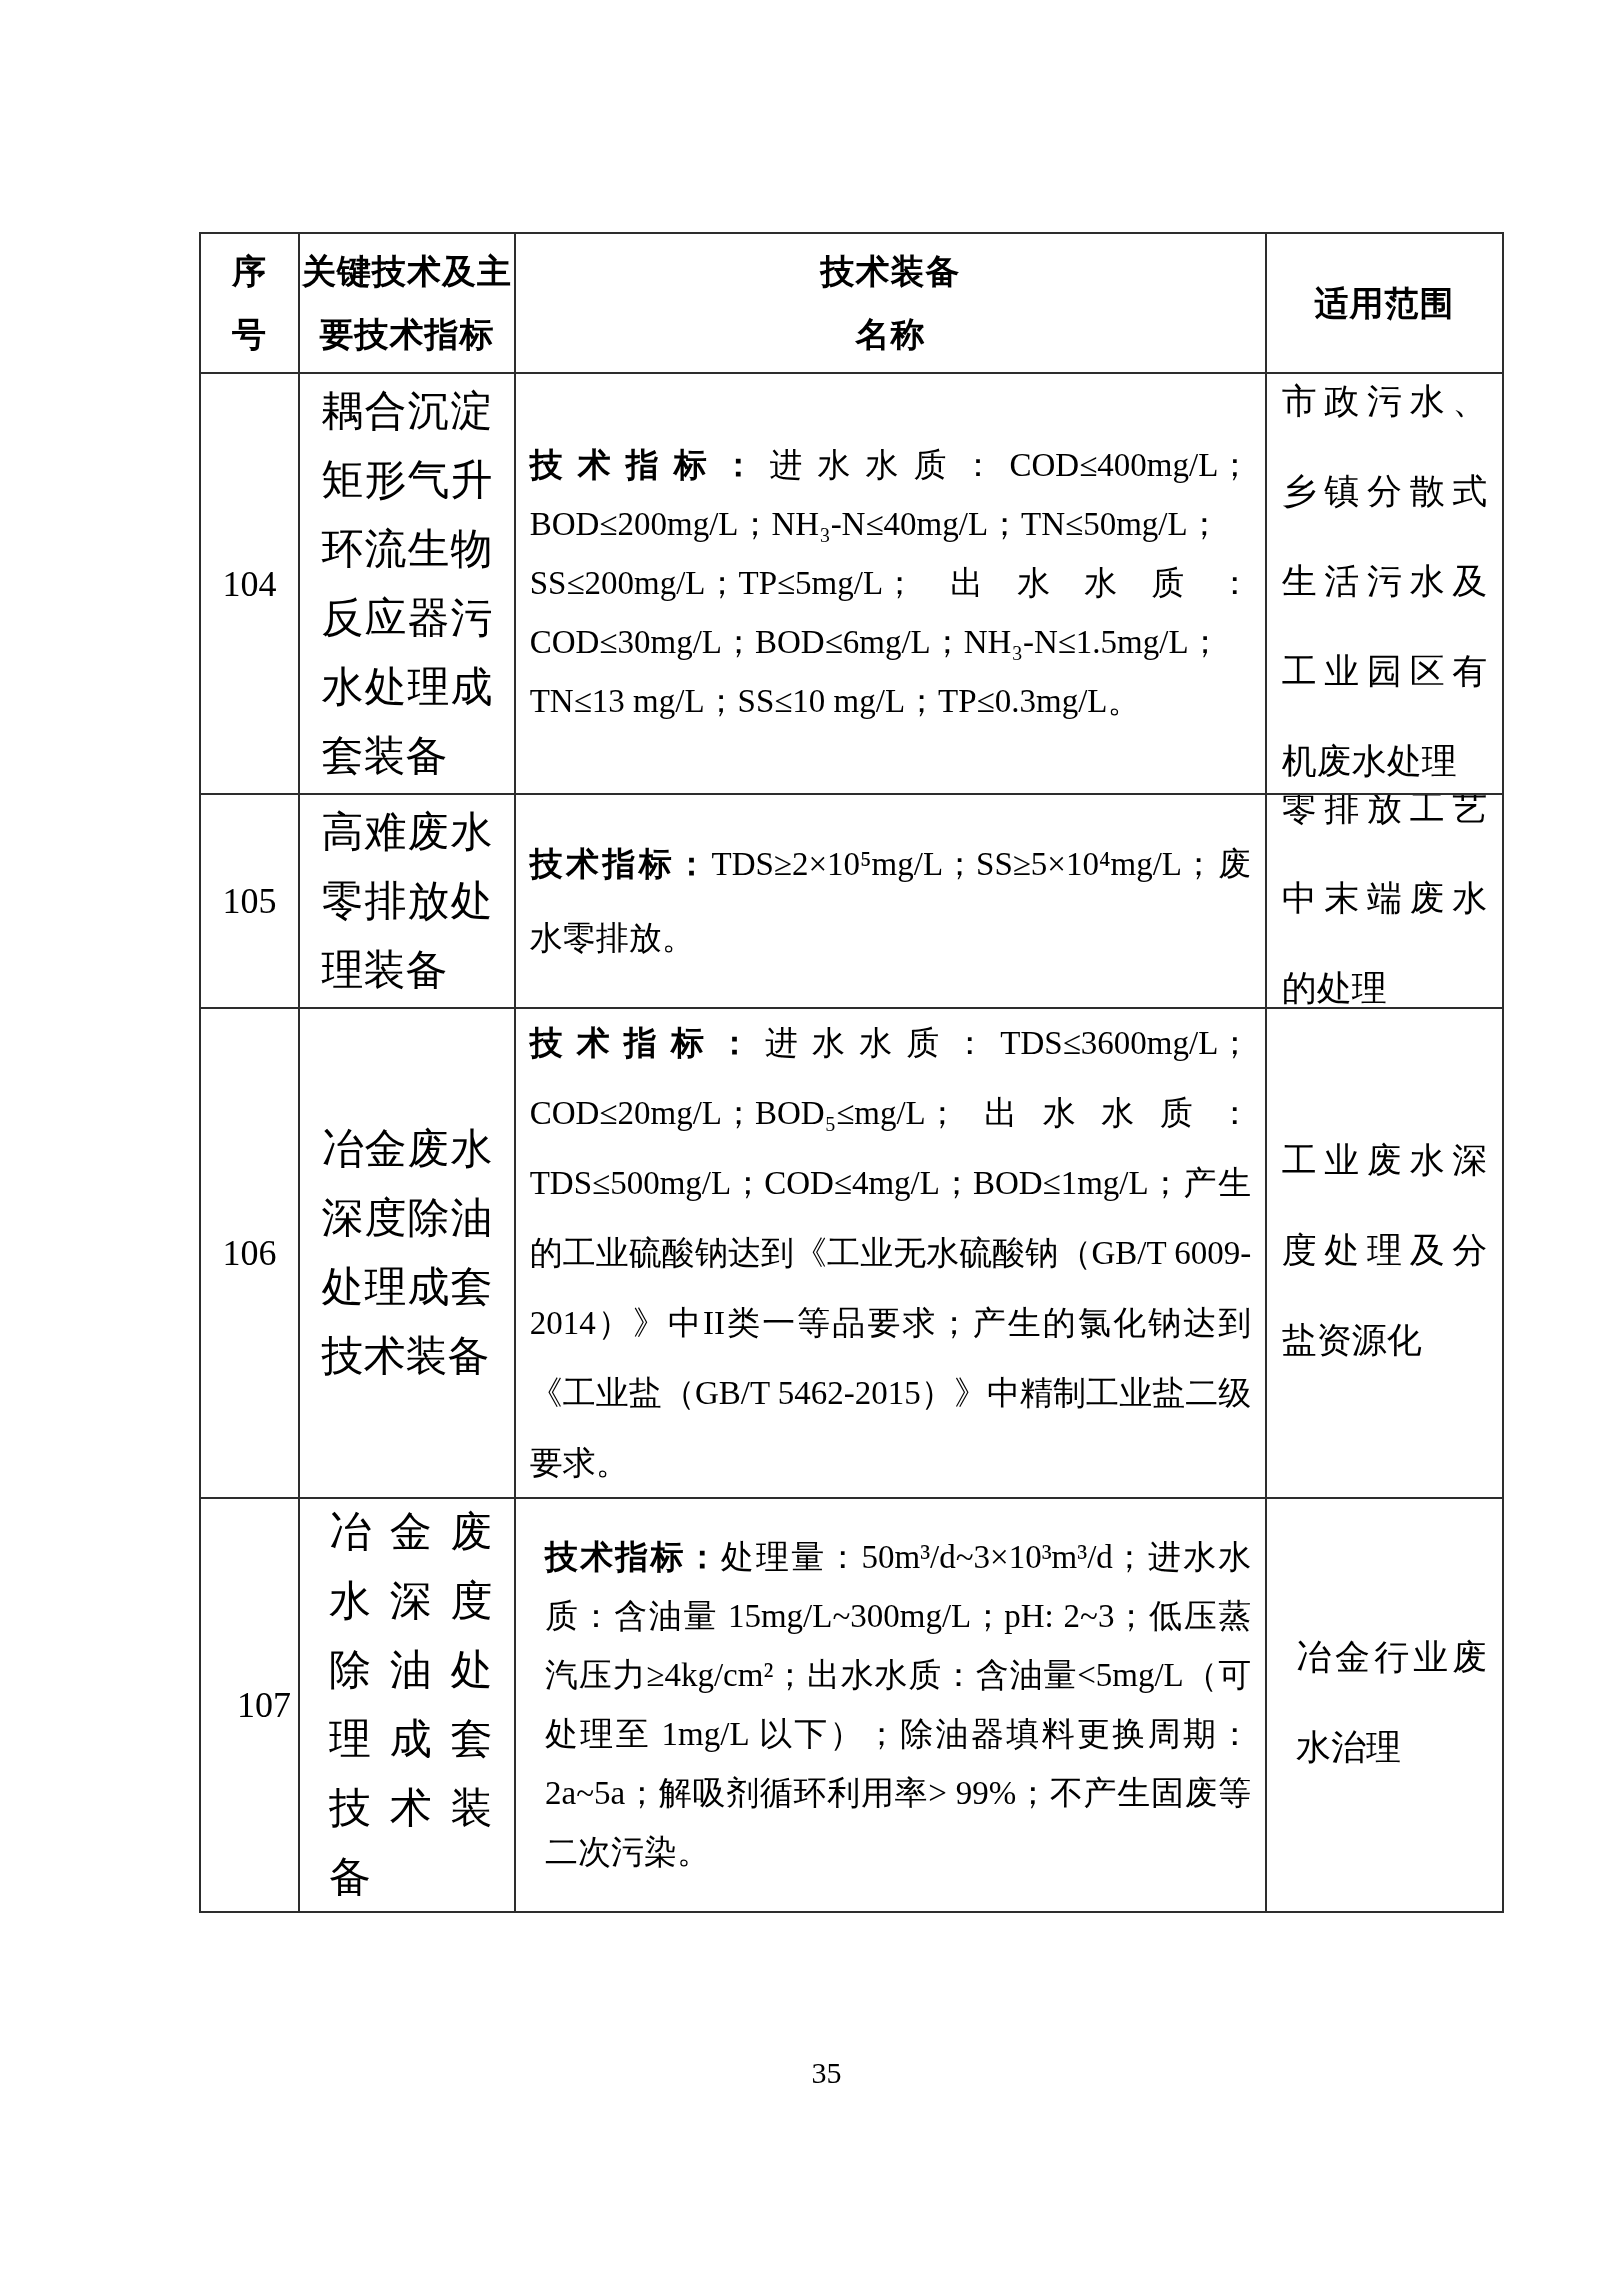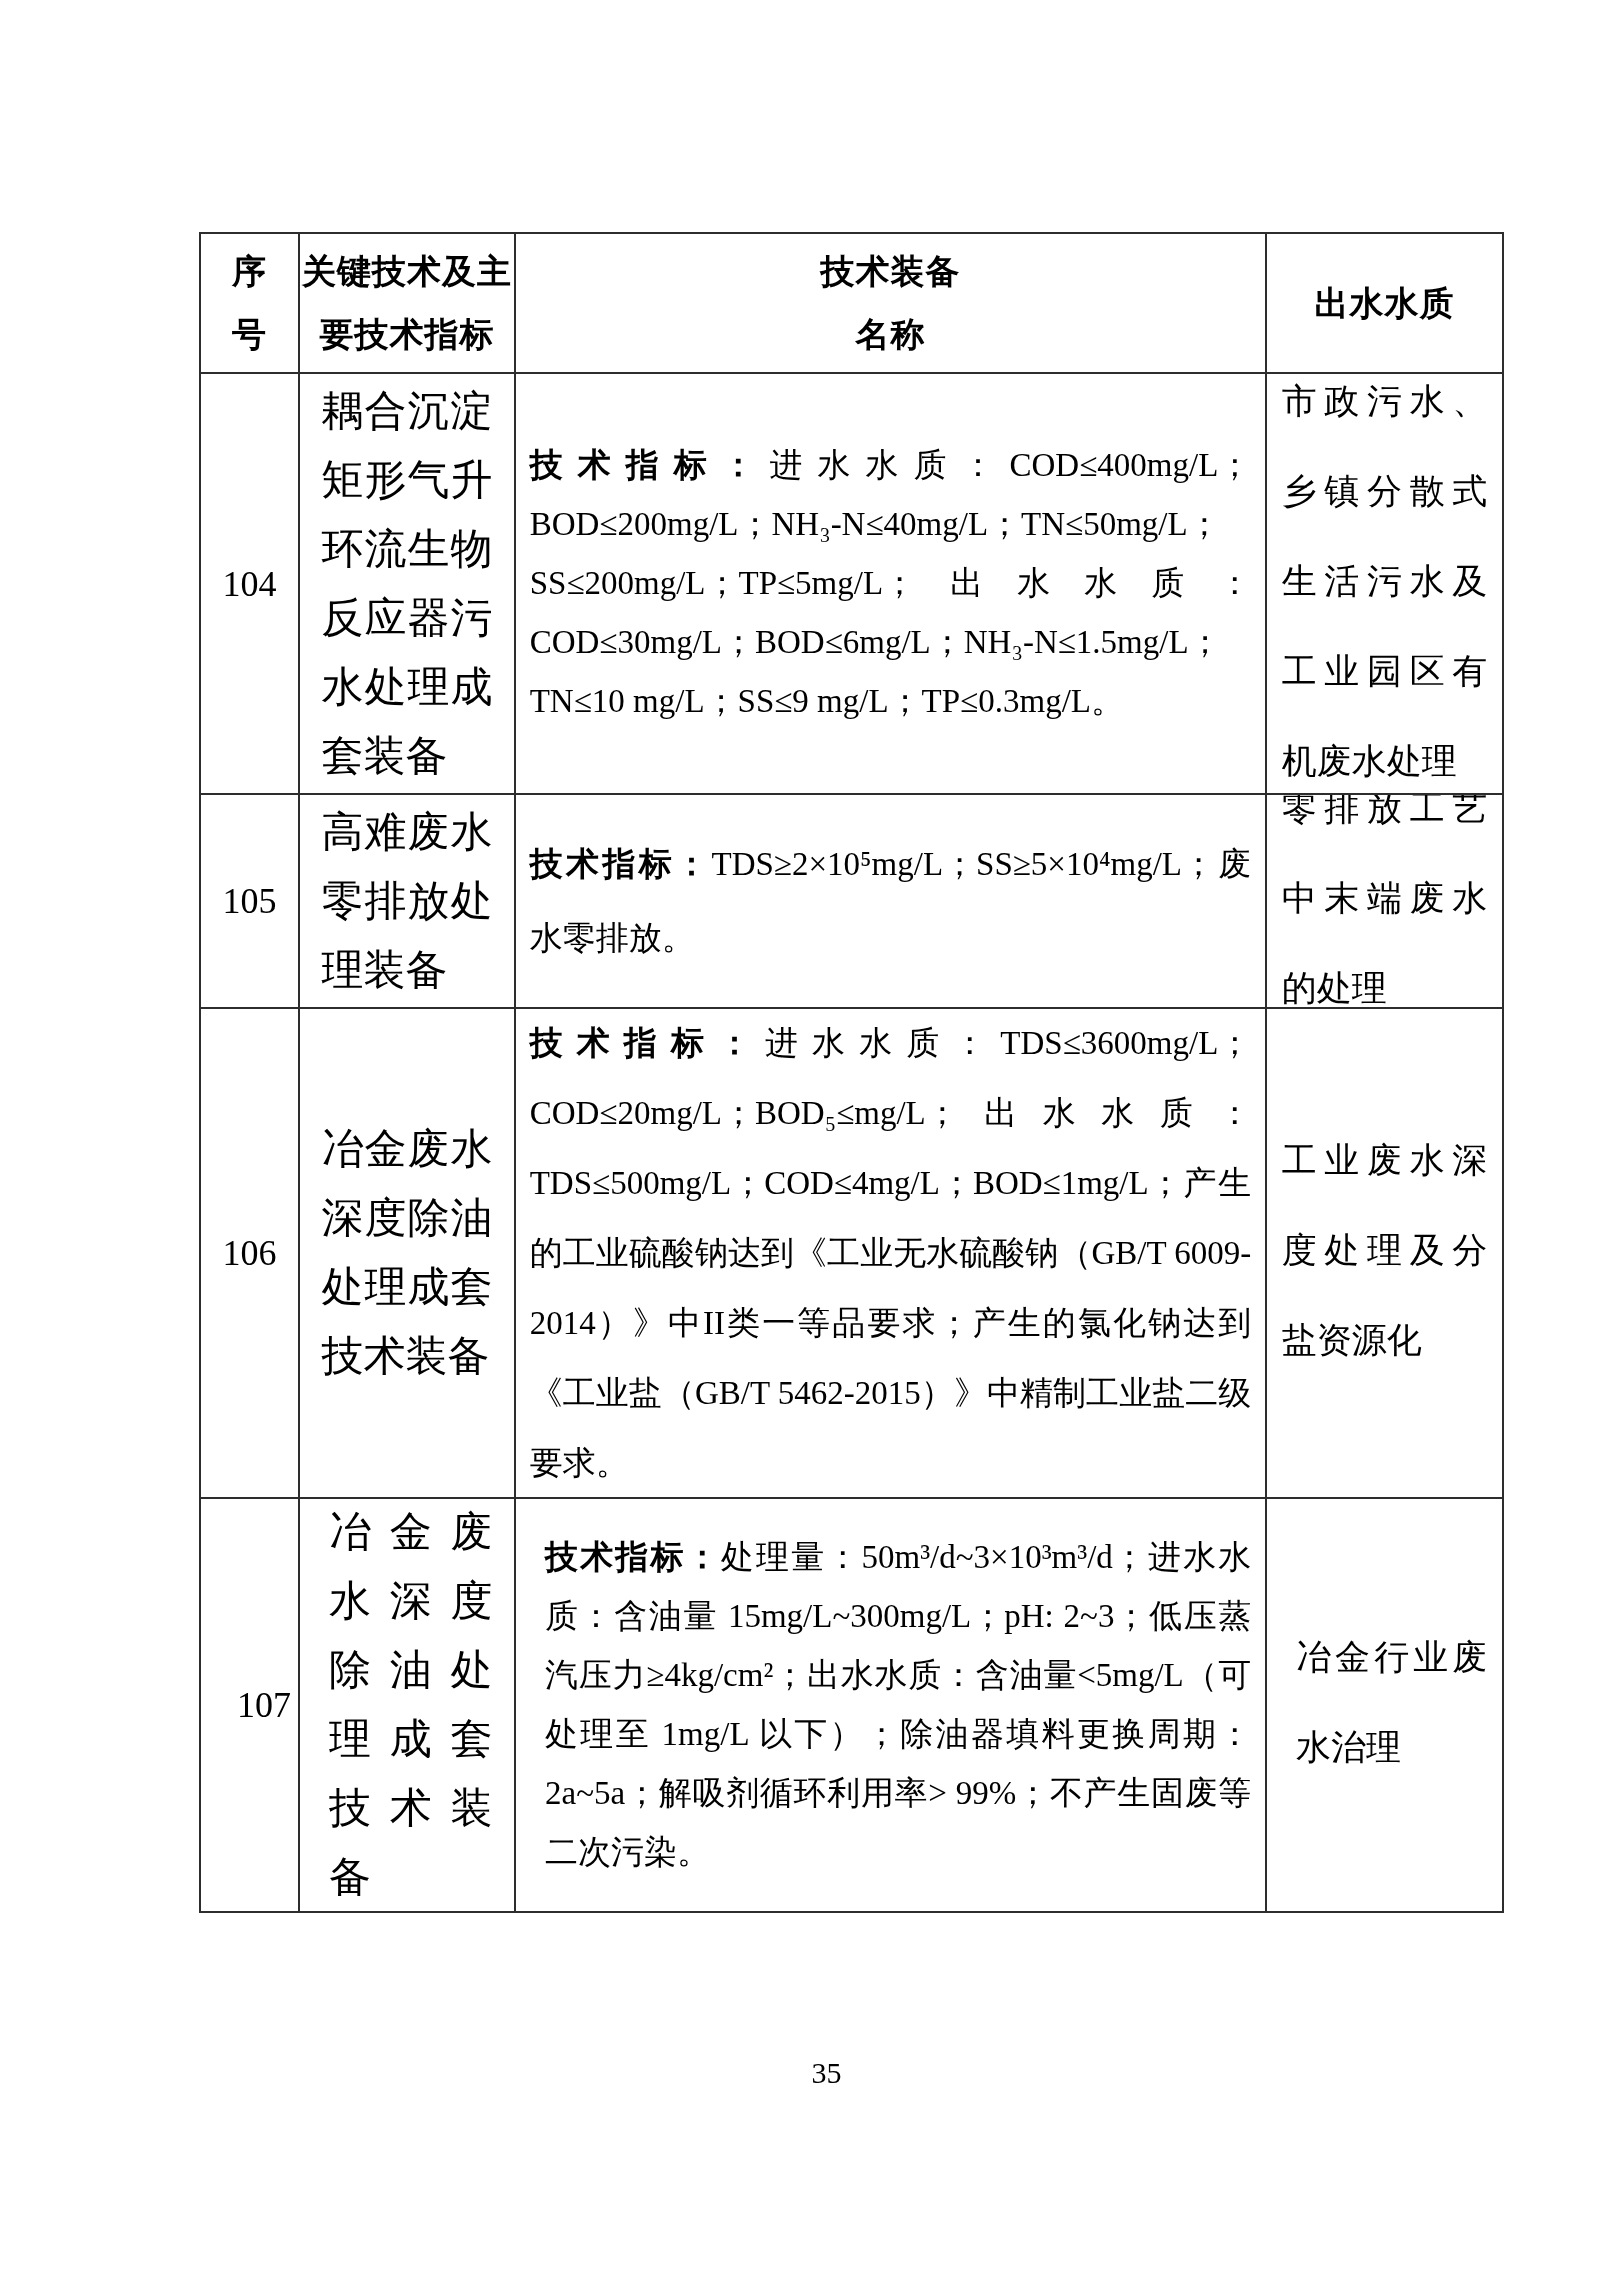--- a/index.html
+++ b/index.html
@@ -105,7 +105,7 @@
     <div class="cell hdr">关键技术及主要技术指标</div>
     <div class="cell hdr">技术装备
 名称</div>
-    <div class="cell hdr lastcol">出水水质</div>
+    <div class="cell hdr lastcol">适用范围</div>
 
     <div class="cell seq-cell r104">104</div>
     <div class="cell name-cell r104">

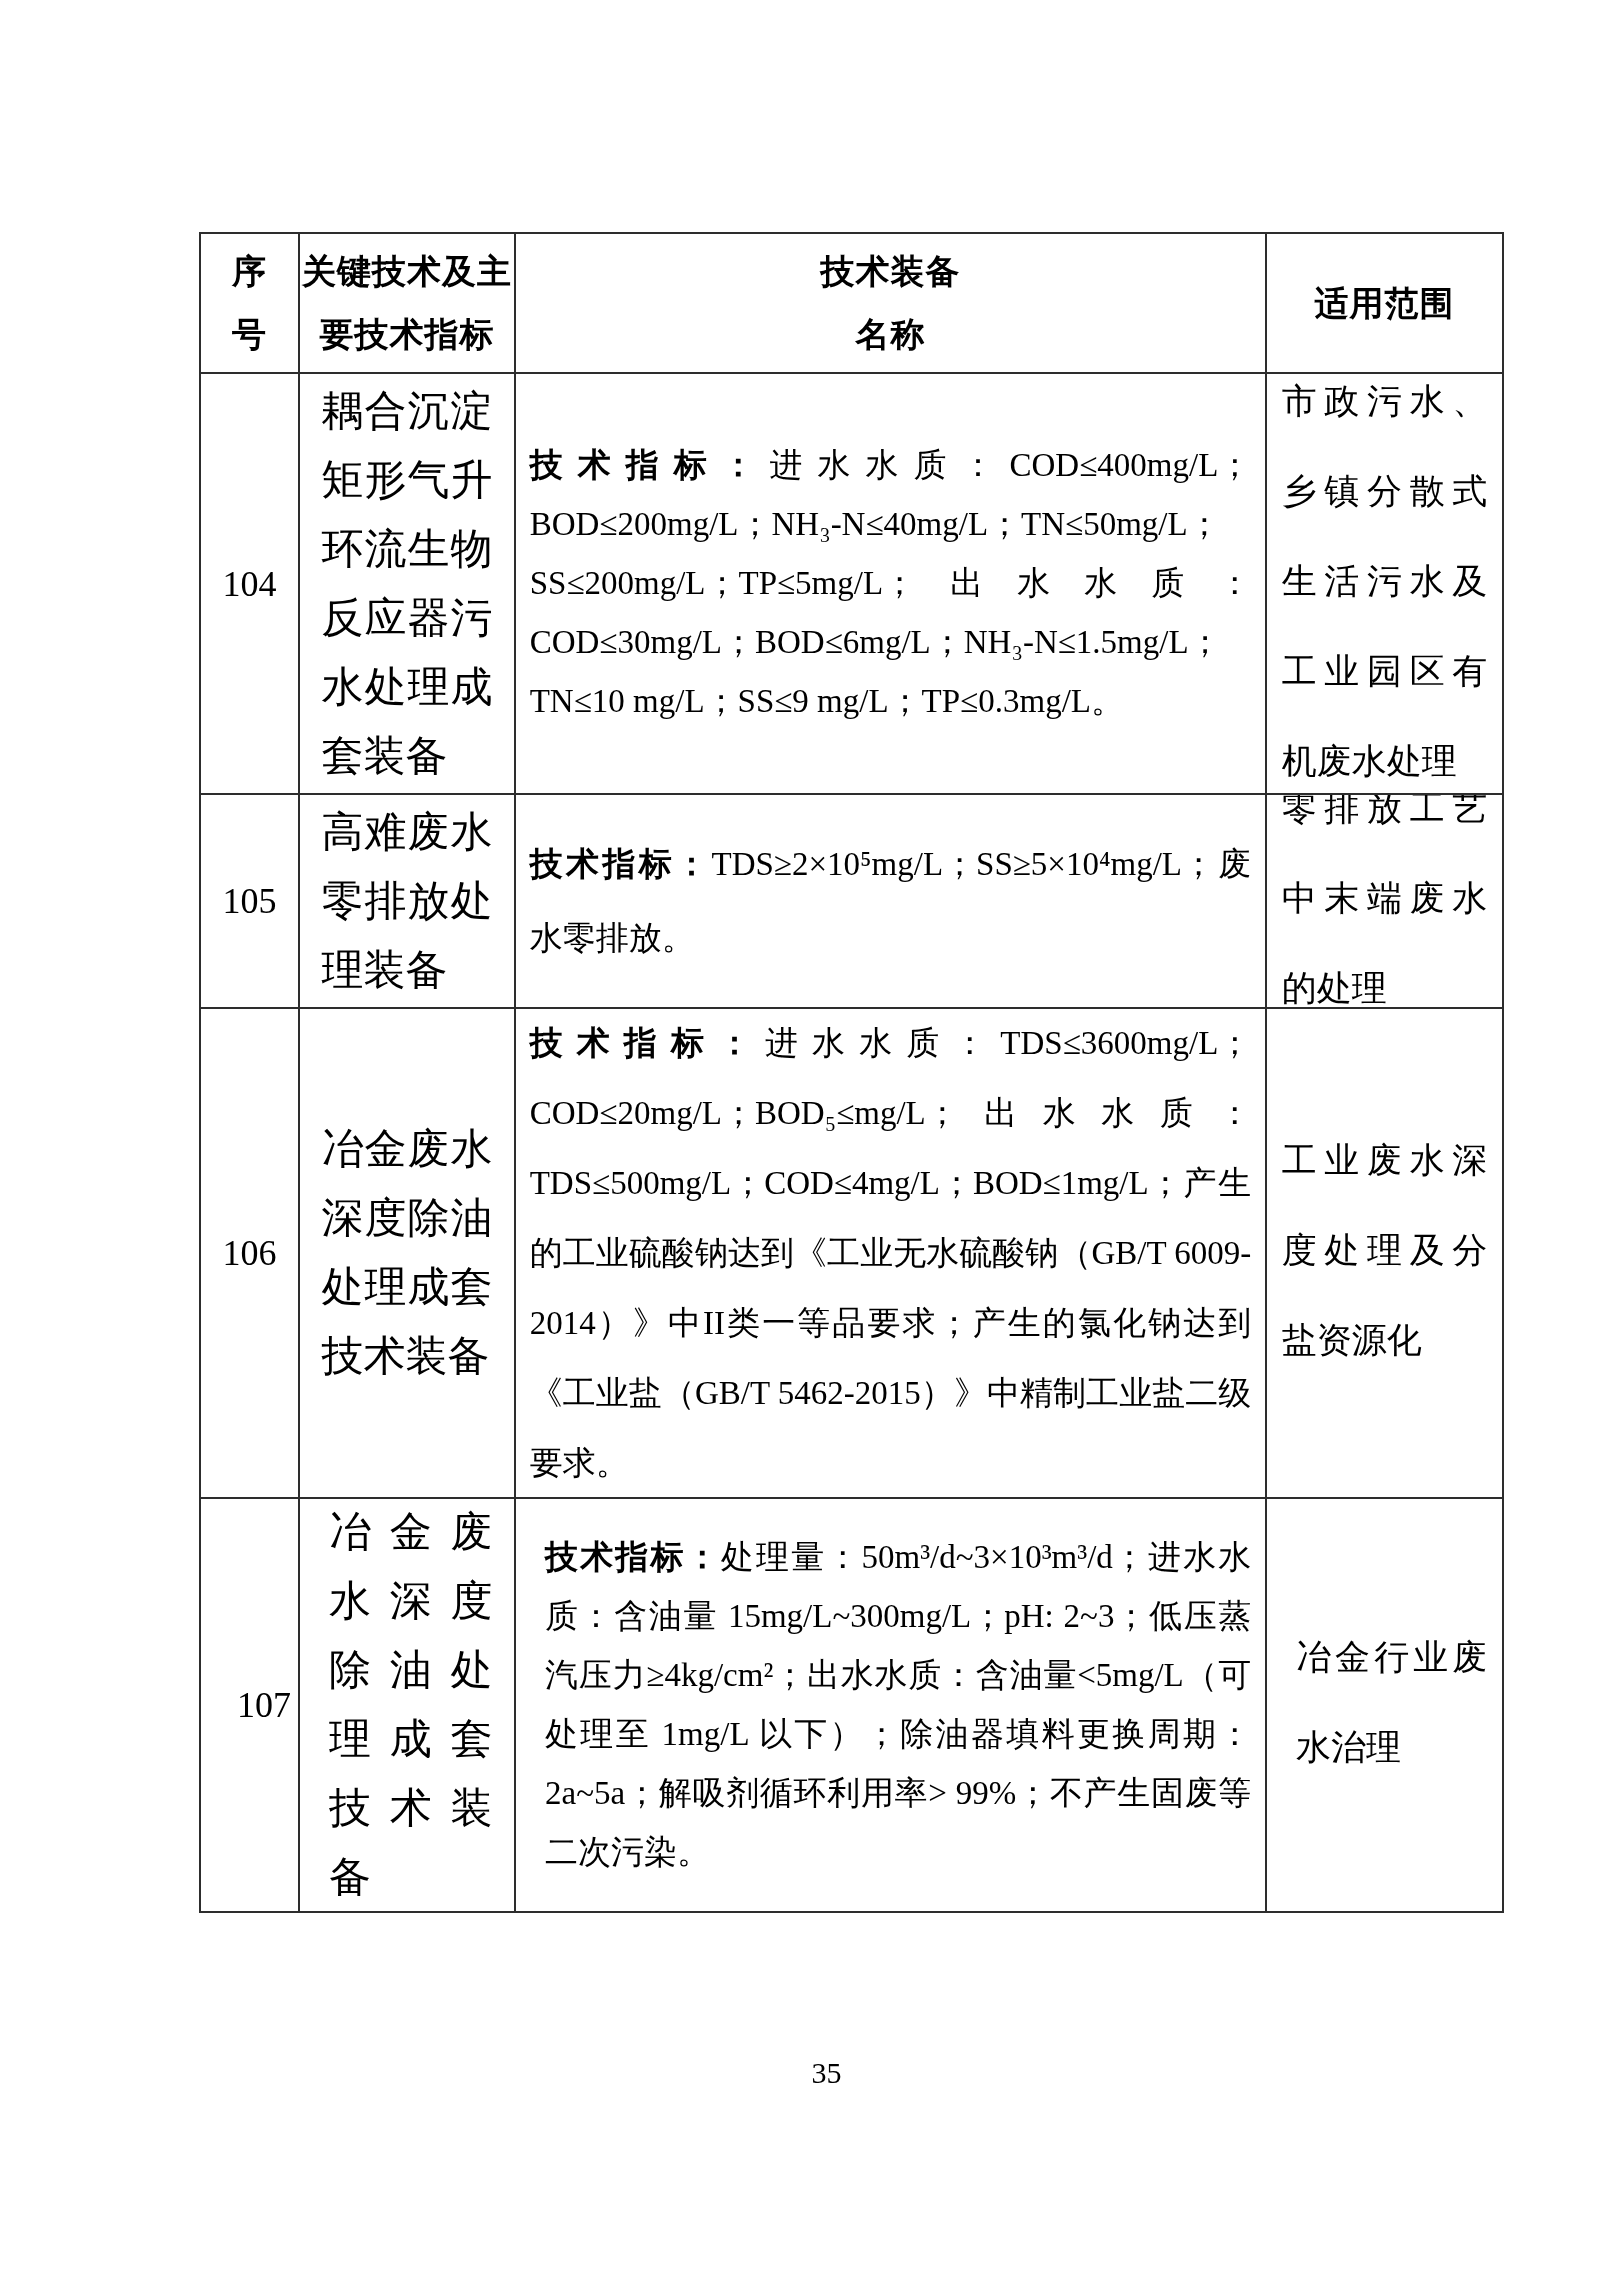--- a/index.html
+++ b/index.html
@@ -112,7 +112,7 @@
       <div class="name-text">耦合沉淀矩形气升环流生物反应器污水处理成套装备</div>
     </div>
     <div class="cell ind-cell r104">
-      <div class="ind-text"><span class="ind-label">技术指标：</span><span>进水水质：COD≤400mg/L；BOD≤200mg/L；NH₃-N≤40mg/L；TN≤50mg/L；SS≤200mg/L；TP≤5mg/L；出水水质：COD≤30mg/L；BOD≤6mg/L；NH₃-N≤1.5mg/L；TN≤10 mg/L；SS≤9 mg/L；TP≤0.3mg/L。</span></div>
+      <div class="ind-text"><span class="ind-label">技术指标：</span><span>进水水质：COD≤400mg/L；BOD≤200mg/L；NH₃-N≤40mg/L；TN≤50mg/L；SS≤200mg/L；TP≤5mg/L；出水水质：COD≤30mg/L；BOD≤6mg/L；NH₃-N≤1.5mg/L；TN≤13 mg/L；SS≤10 mg/L；TP≤0.3mg/L。</span></div>
     </div>
     <div class="cell scope-cell lastcol r104">
       <div class="scope-text">市政污水、乡镇分散式生活污水及工业园区有机废水处理</div>

